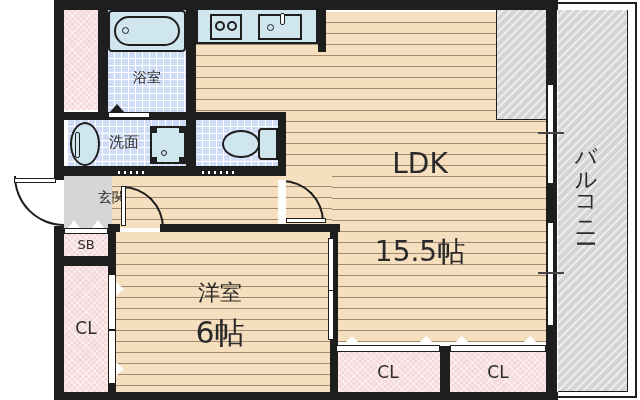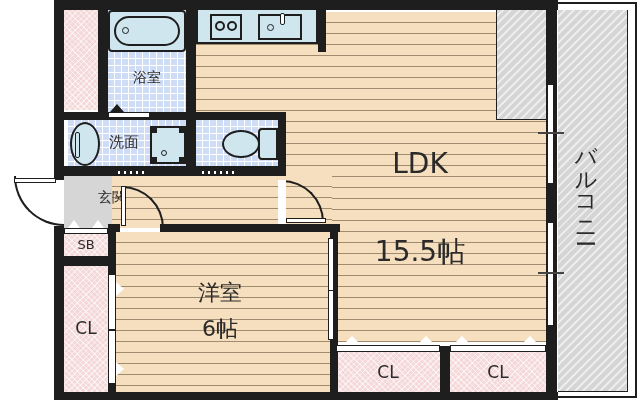--- a/index.html
+++ b/index.html
@@ -148,7 +148,7 @@
 <div class="label" style="left:355px;top:192px;width:130px;font-size:28px;margin-top:46px;">15.5帖</div>
 
 <div class="label" style="left:180px;top:282px;width:80px;font-size:22px;">洋室</div>
-<div class="label" style="left:180px;top:318px;width:80px;font-size:22px;text-align:center;">6帖</div>
+<div class="label" style="left:180px;top:318px;width:80px;font-size:30px;text-align:center;">6帖</div>
 
 <div class="door-arc" style="left:14px;top:176px;width:50px;height:50px;border-radius:0 0 0 50px;border-top:none;border-right:none;"></div>
 <div class="strip" style="left:14px;top:178px;width:42px;height:5px;"></div>

